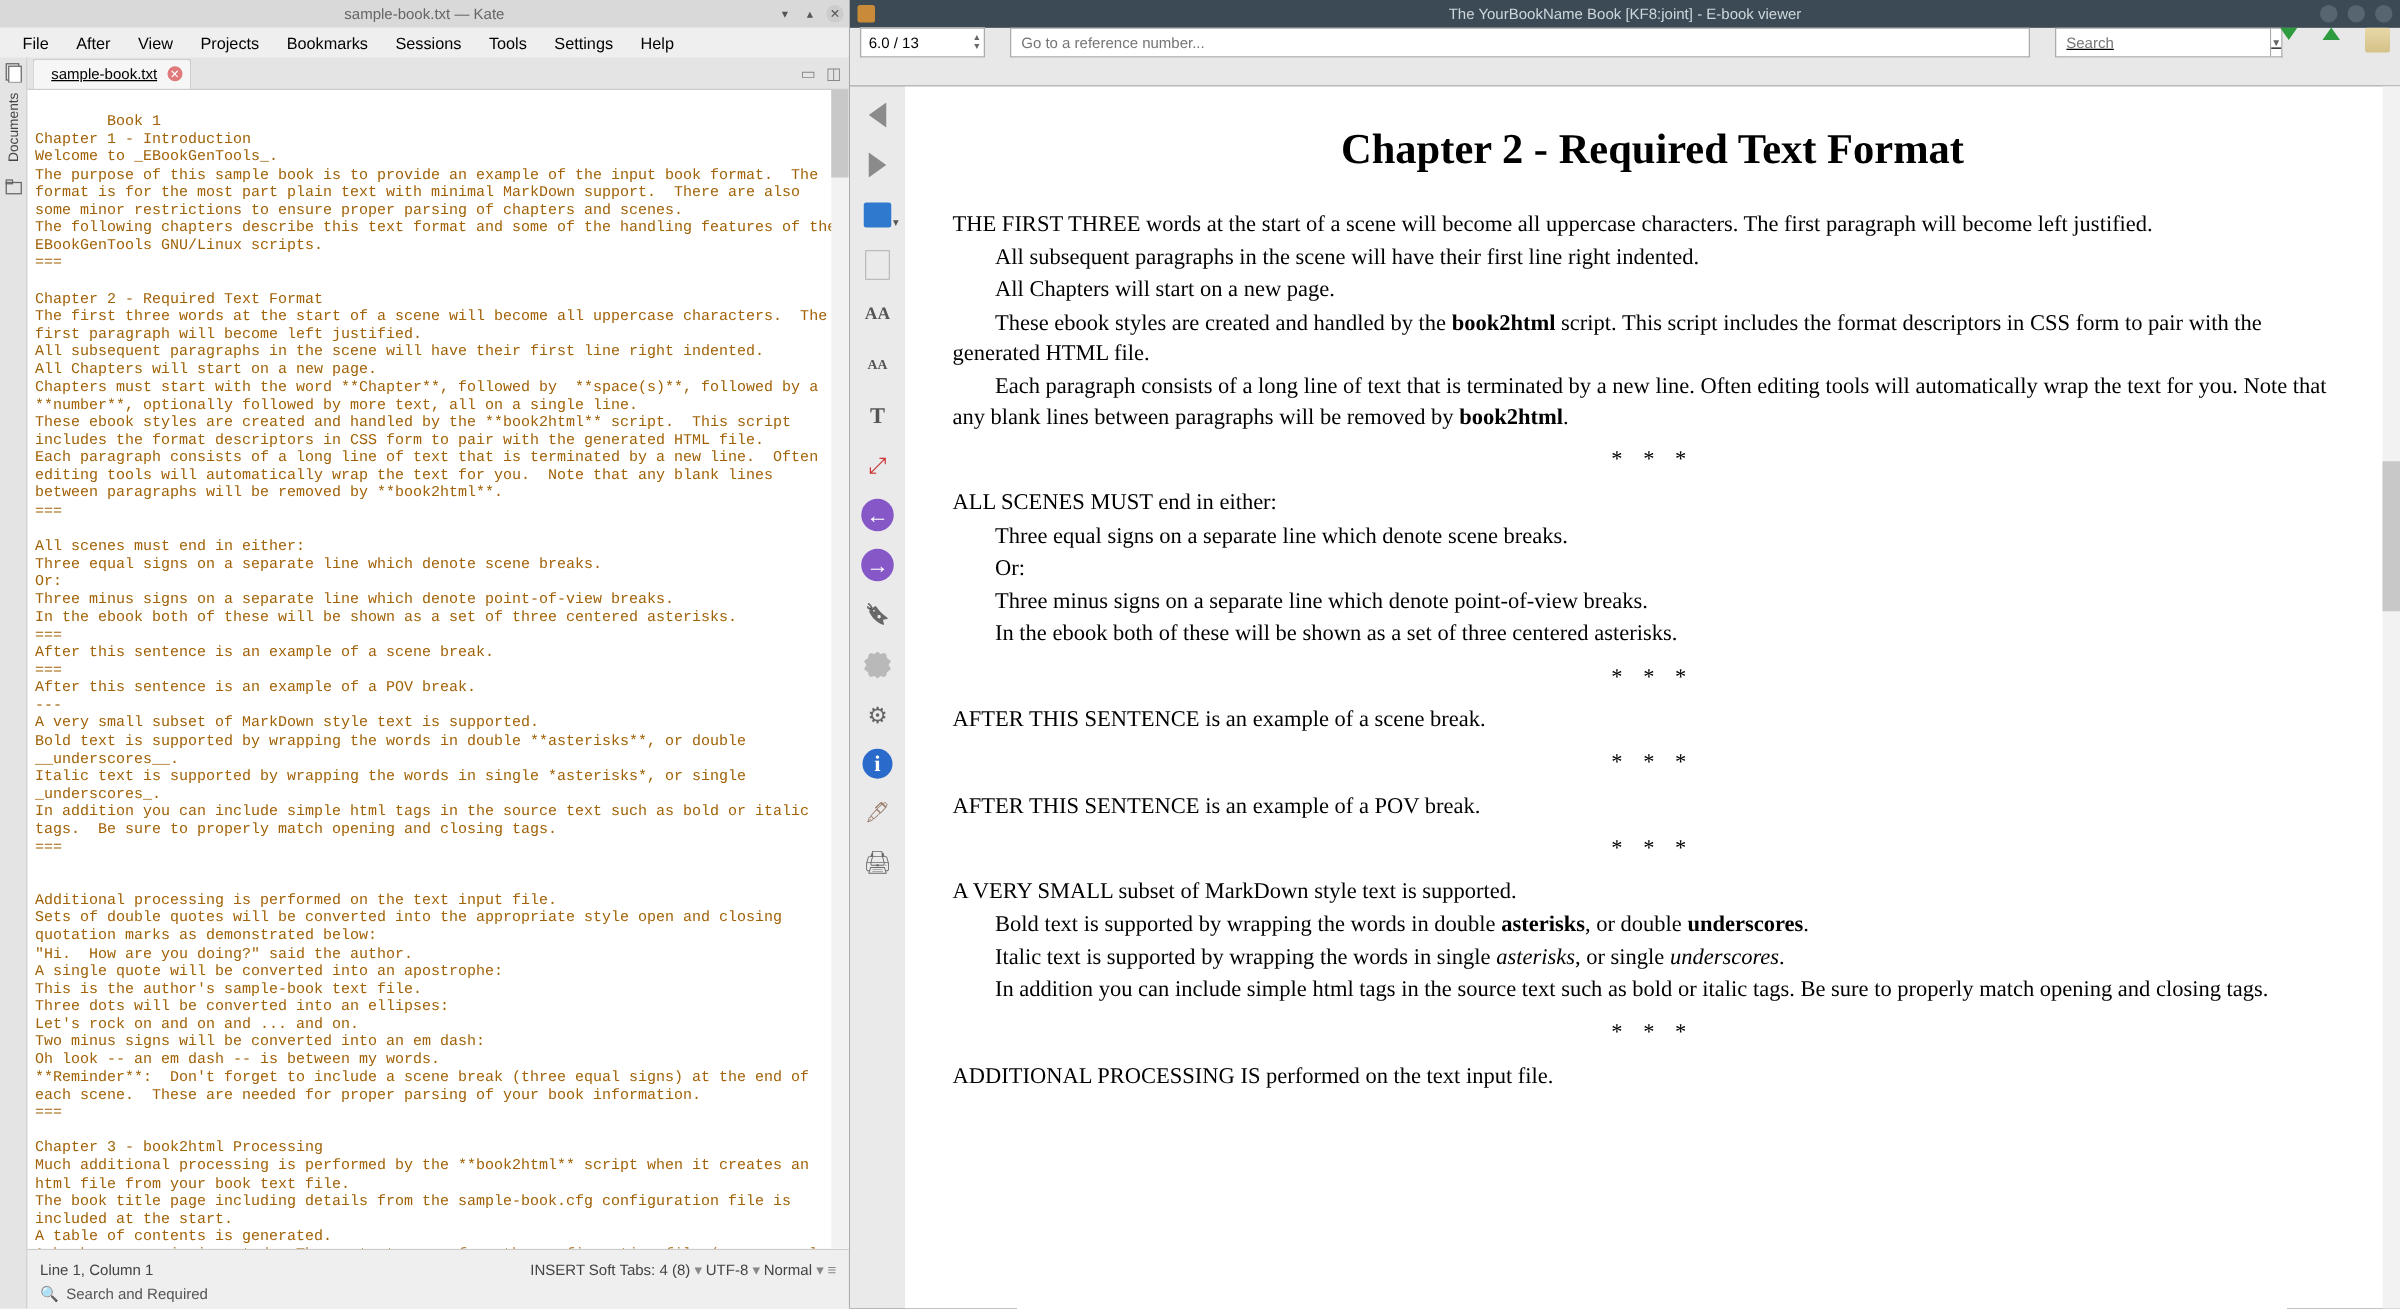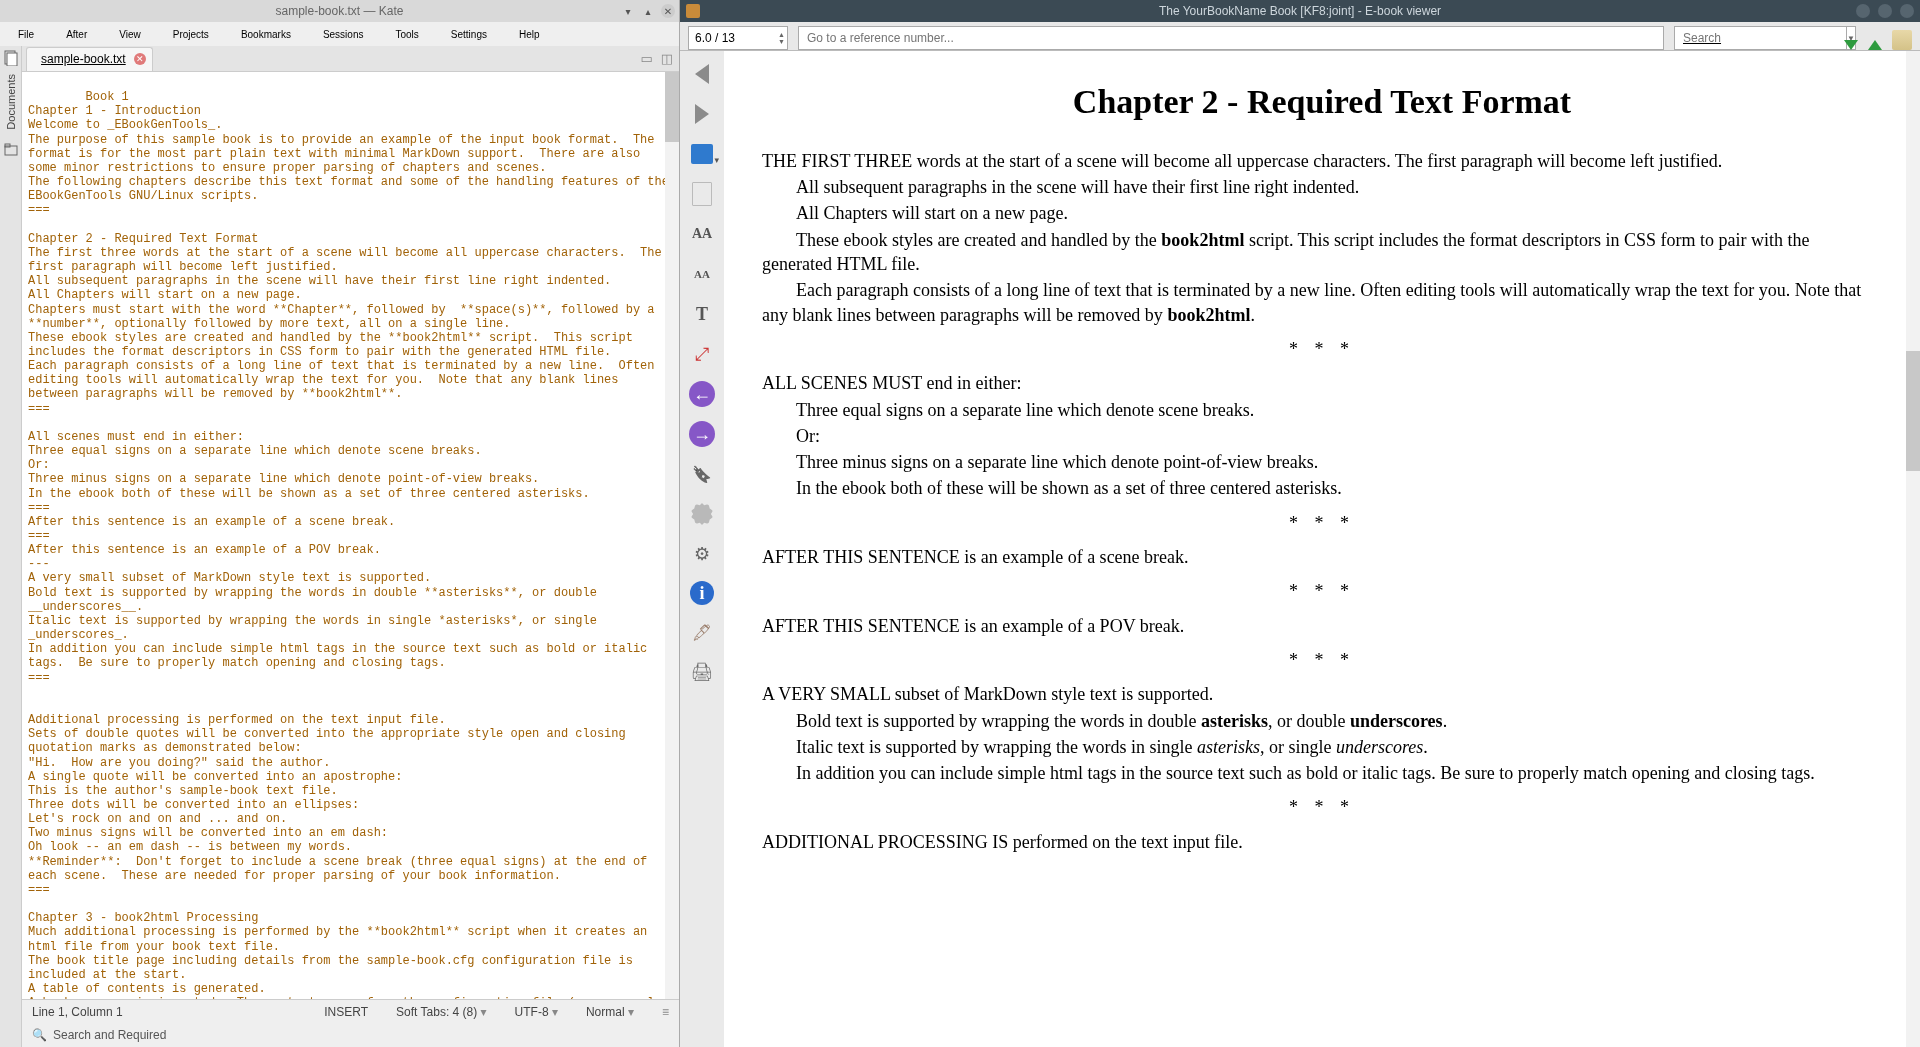--- a/index.html
+++ b/index.html
@@ -11,7 +11,7 @@
 .kate-titlebar .win-controls { position: absolute; right: 4px; display: flex; gap: 6px; }
 .kate-titlebar .win-controls span { width: 14px; height: 14px; display: inline-flex; align-items: center; justify-content: center; font-size: 10px; color: #555; }
 .kate-titlebar .win-controls .close { background: #ccc; border-radius: 50%; }
-.kate-menubar { height: 24px; background: #efefef; display: flex; align-items: center; padding: 0 8px; gap: 12px; font-size: 10px; }
+.kate-menubar { height: 24px; background: #efefef; display: flex; align-items: center; padding: 0 8px; gap: 2px; font-size: 13px; }
 .kate-menubar span { padding: 2px 10px; cursor: pointer; }
 .kate-body { flex: 1; display: flex; min-height: 0; }
 .kate-sidebar { width: 22px; background: #e4e4e4; border-right: 1px solid #ccc; display: flex; flex-direction: column; align-items: center; padding-top: 4px; gap: 4px; }

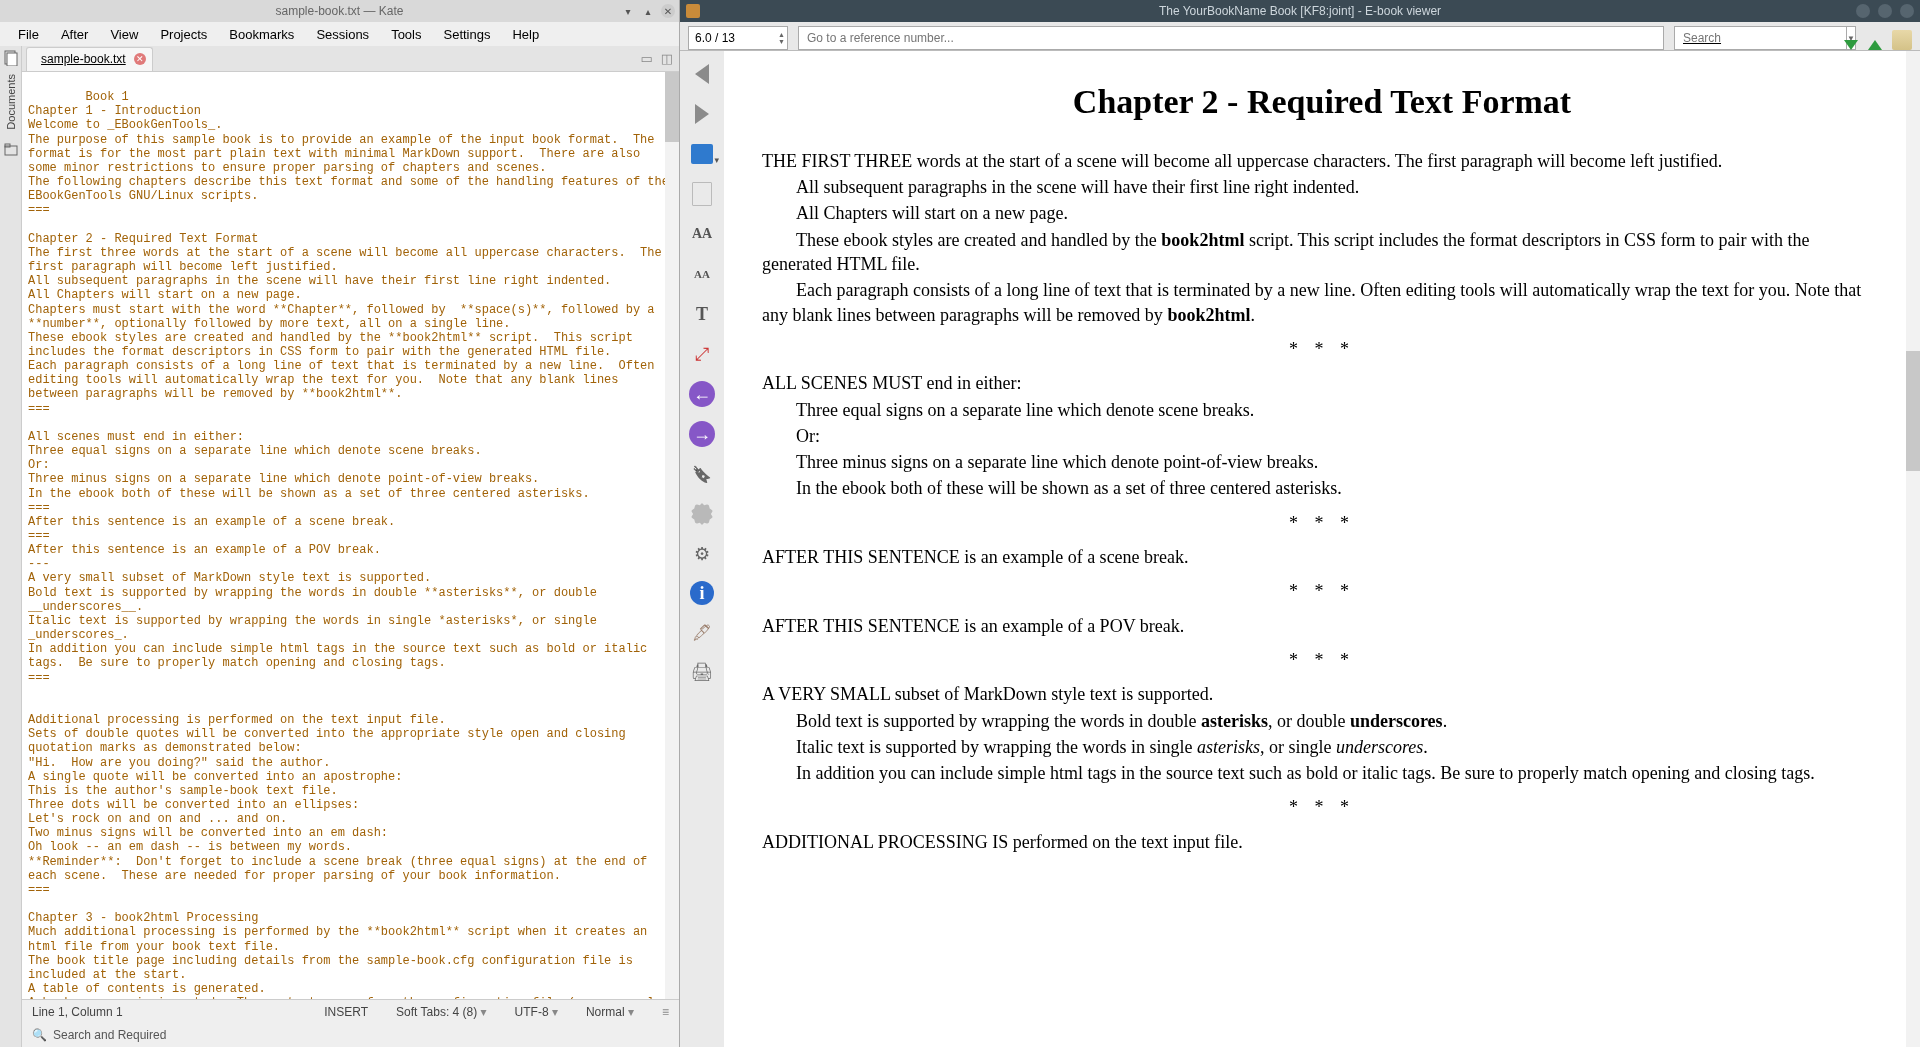--- a/index.html
+++ b/index.html
@@ -36,7 +36,7 @@
 .viewer-titlebar .book-icon { position: absolute; left: 6px; width: 14px; height: 14px; background: #c98b3a; border-radius: 2px; }
 .viewer-titlebar .win-controls { position: absolute; right: 6px; display: flex; gap: 8px; }
 .viewer-titlebar .win-controls span { width: 14px; height: 14px; background: #56656f; border-radius: 50%; display: inline-block; }
-.viewer-toolbar { height: 29px; background: #e8e8e8; border-bottom: 1px solid #bbb; display: flex; align-items: flex-end; padding: 0 8px; gap: 10px; }
+.viewer-toolbar { height: 47px; background: #e8e8e8; border-bottom: 1px solid #bbb; display: flex; align-items: flex-start; padding: 0 8px; gap: 20px; }
 .viewer-toolbar .pagefield { width: 100px; height: 24px; border: 1px solid #aaa; background: #fff; display: flex; align-items: center; padding: 0 6px; position: relative; font-size: 12px; }
 .viewer-toolbar .pagefield .spin { position: absolute; right: 2px; display: flex; flex-direction: column; font-size: 7px; color: #666; line-height: 1; }
 .viewer-toolbar input { height: 24px; border: 1px solid #aaa; padding: 0 8px; font-size: 12px; background: #fff; }

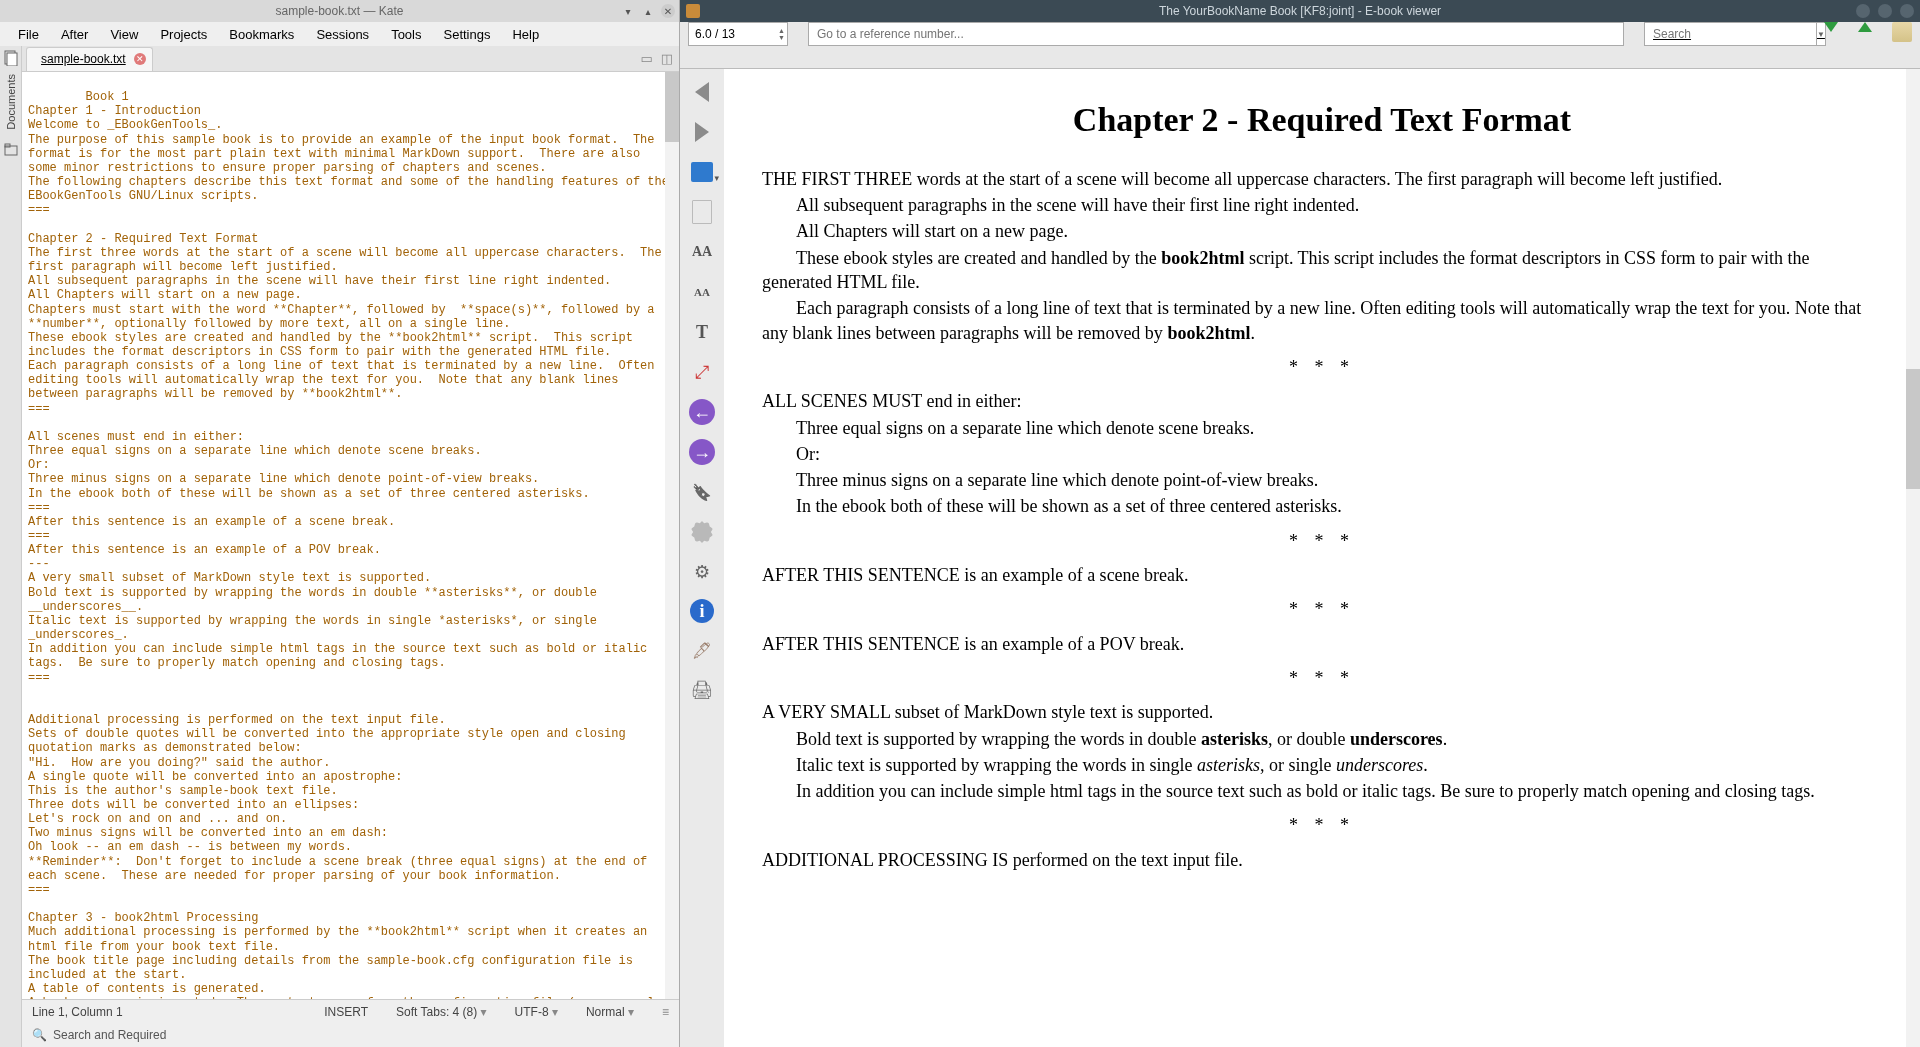--- a/index.html
+++ b/index.html
@@ -25,7 +25,7 @@
 .kate-editor { flex: 1; background: #ffffff; padding: 4px 6px; font-family: "Courier New", monospace; font-size: 12px; line-height: 1.18; overflow: hidden; white-space: pre-wrap; color: #a16207; position: relative; }
 .kate-editor .scroll { position: absolute; right: 0; top: 0; bottom: 0; width: 14px; background: #f2f2f2; }
 .kate-editor .scroll .thumb { position: absolute; top: 0; width: 100%; height: 70px; background: #c8c8c8; }
-.kate-status { height: 24px; background: #efefef; border-top: 1px solid #ccc; display: flex; align-items: center; padding: 0 10px; font-size: 12px; color: #444; gap: 28px; }
+.kate-status { height: 24px; background: #efefef; border-top: 1px solid #ccc; display: flex; align-items: flex-end; padding: 0 10px; font-size: 12px; color: #444; gap: 3px; }
 .kate-status .spacer { flex: 1; }
 .kate-status .combo::after { content: " ▾"; color: #888; }
 .kate-search { height: 24px; background: #efefef; display: flex; align-items: center; padding: 0 10px; font-size: 12px; color: #555; gap: 6px; }

